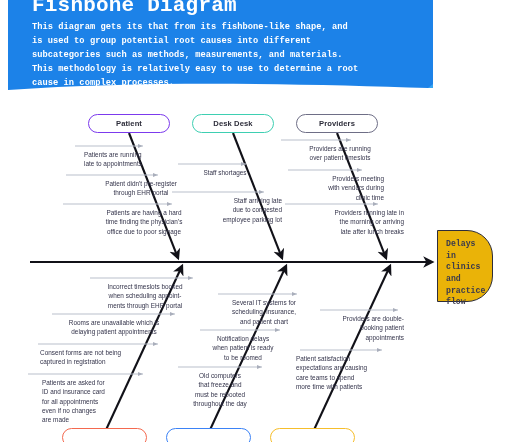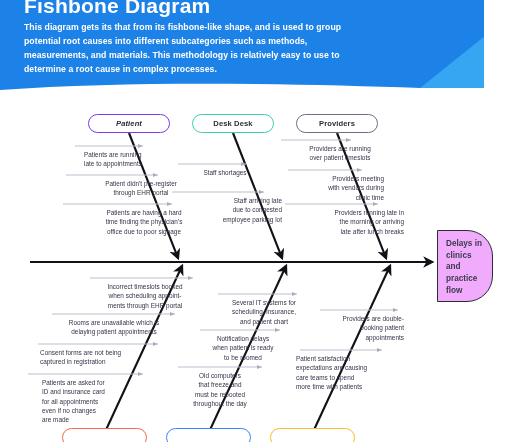--- a/index.html
+++ b/index.html
@@ -13,7 +13,7 @@
   #stage{position:relative;width:530px;height:442px;overflow:hidden;}
 
   
-  .header{position:absolute;left:0;top:0;width:484px;height:102px;overflow:hidden;}
+  .header{position:absolute;left:8px;top:0;width:425px;height:102px;overflow:hidden;font-family:Liberation Mono, monospace;}
   .header svg{position:absolute;left:0;top:0;}
   .hdr-title{
     position:absolute;left:24px;top:-6px;

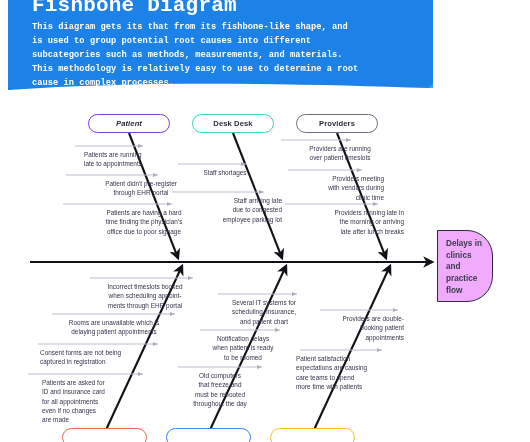--- a/index.html
+++ b/index.html
@@ -121,7 +121,7 @@
       <line x1="300" y1="248" x2="382" y2="248" stroke="#b9bfcb" stroke-width="1" marker-end="url(#grayArrow)"></line>
     </svg>
 
-    <div class="pill" style="left:88px;top:12px;width:82px;border-color:#7C3AED;font-style:italic;">
+    <div class="pill" style="left:88px;top:12px;width:82px;border-color:#7C3AED;">
       <span>Patient</span>
     </div>
     <div class="pill" style="left:192px;top:12px;width:82px;border-color:#3ECFB2;">

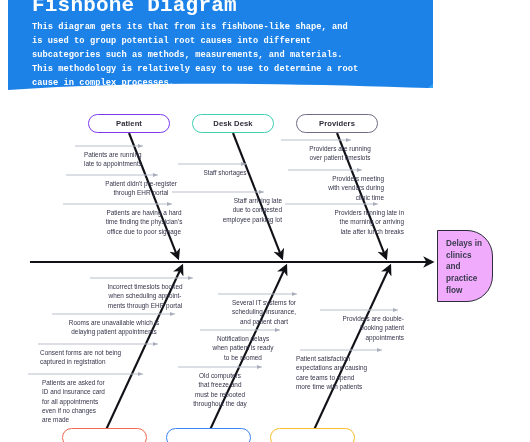--- a/index.html
+++ b/index.html
@@ -44,10 +44,11 @@
     position:absolute;box-sizing:border-box;
     border:1.7px solid #2d2d3a;
     border-radius:0 26px 26px 0;
-    background:#f0abfc;
+    background:#eab308;
     padding:7px 6px 6px 8px;
     font-size:8.2px;font-weight:bold;color:#3a3a4d;
     line-height:1.42;
+    font-family:Liberation Mono, monospace;
   }
 
   .cause{

